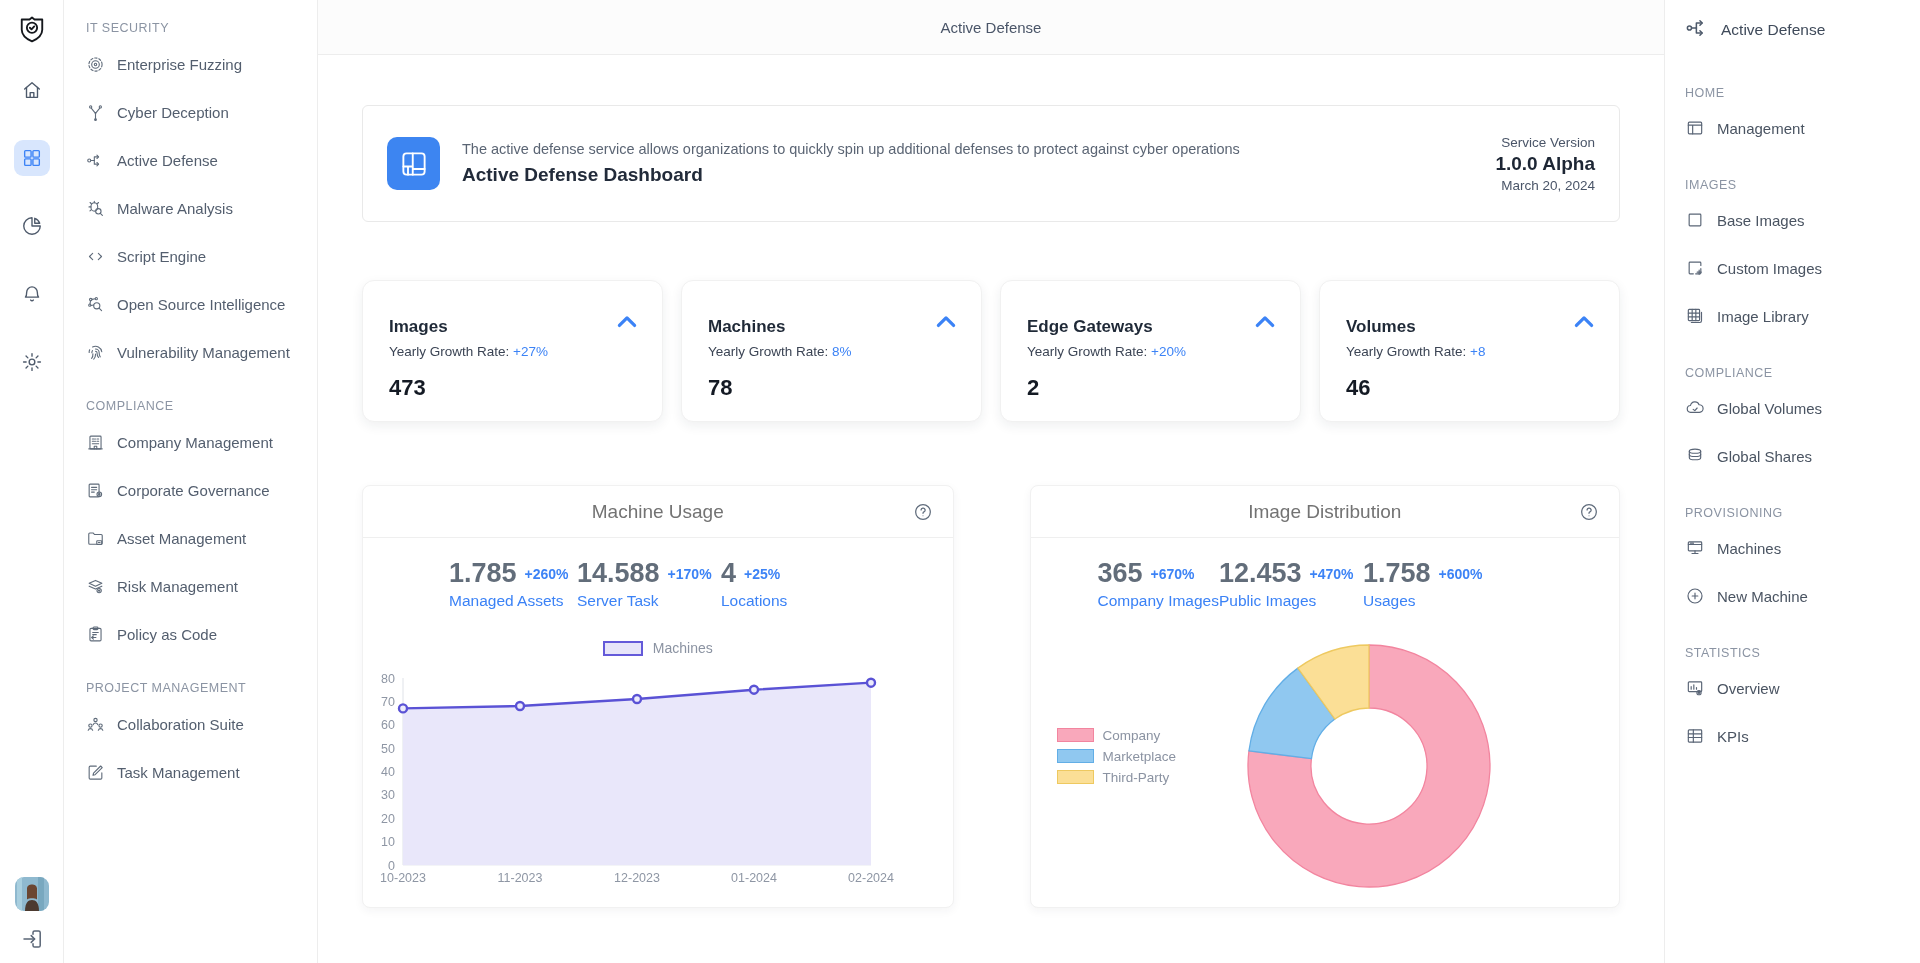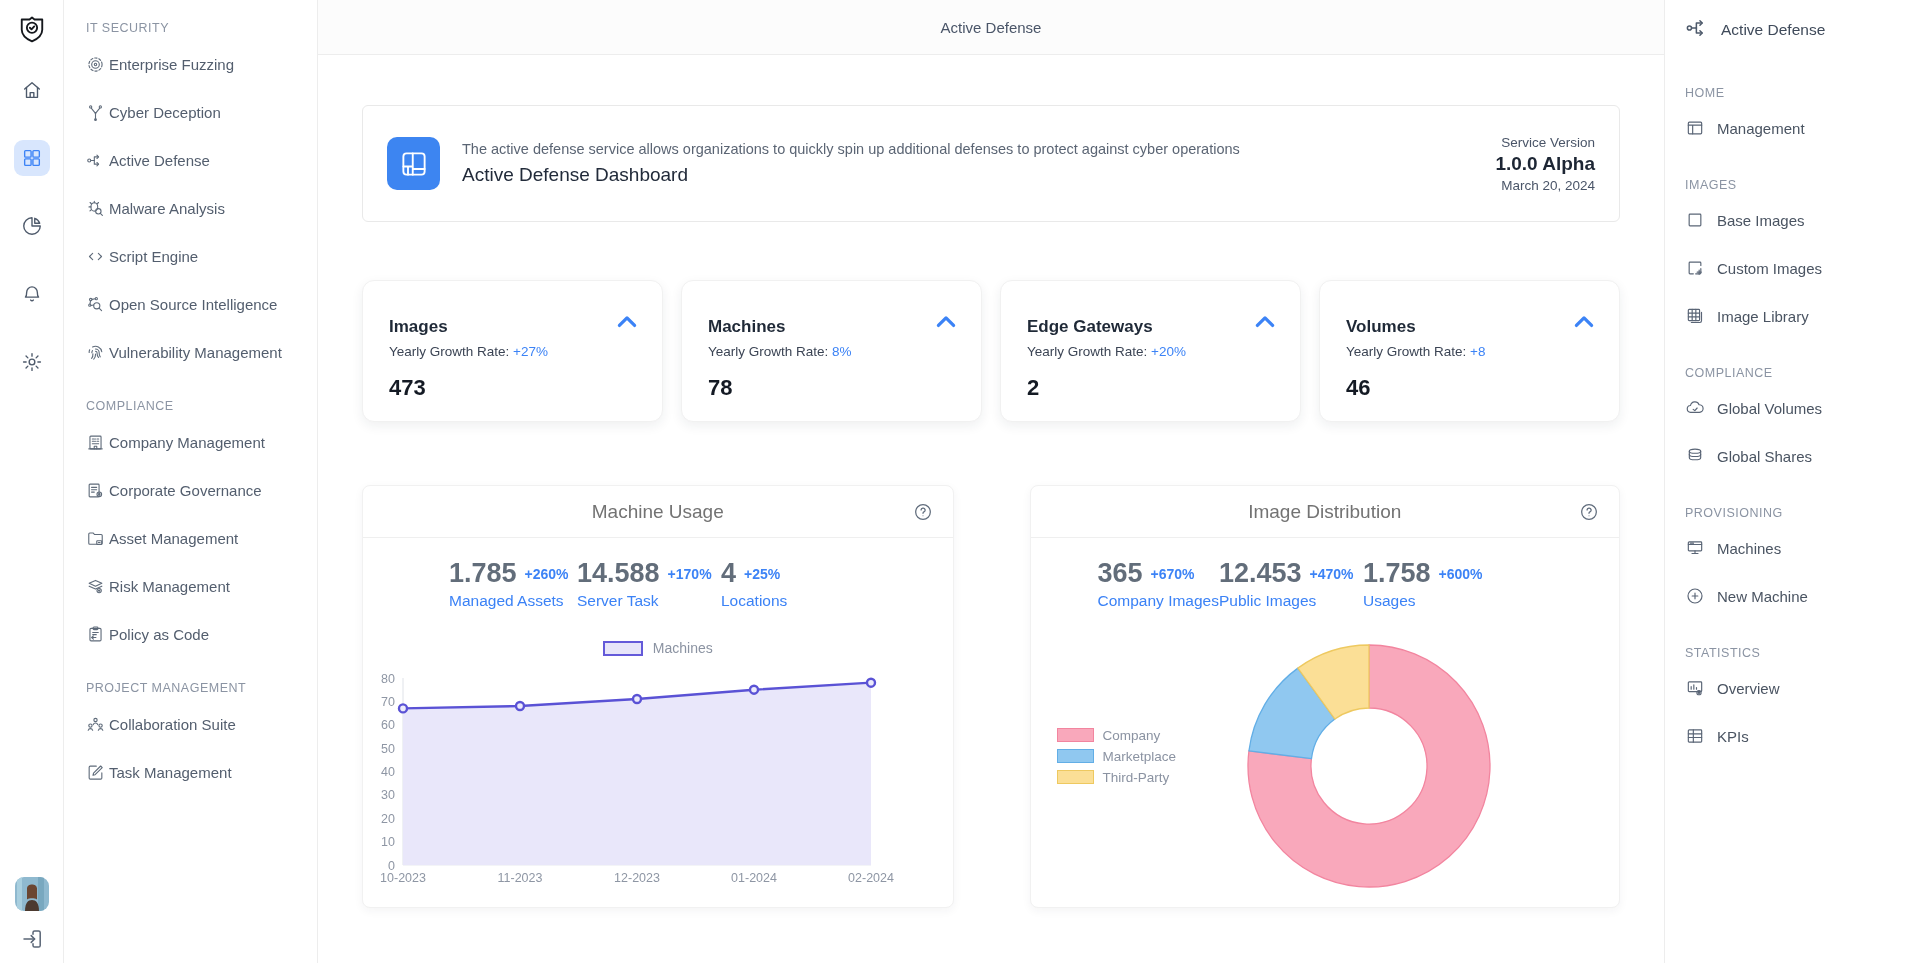--- a/index.html
+++ b/index.html
@@ -30,7 +30,7 @@
   .side-section-title { margin-left:22px; font-size:12.5px; letter-spacing:.5px; color:#8b94a3;
     height:24px; display:flex; align-items:center; }
   .side-item { height:48px; display:flex; align-items:center; padding-left:22px; cursor:pointer; color:#5f6b7a;}
-  .side-item .lbl { margin-left:4px; font-size:15px; color:#535e6e; }
+  .side-item .lbl { margin-left:12px; font-size:15px; color:#535e6e; }
 
   
   .main { flex:1; min-width:0; display:flex; flex-direction:column; background:#fff; }

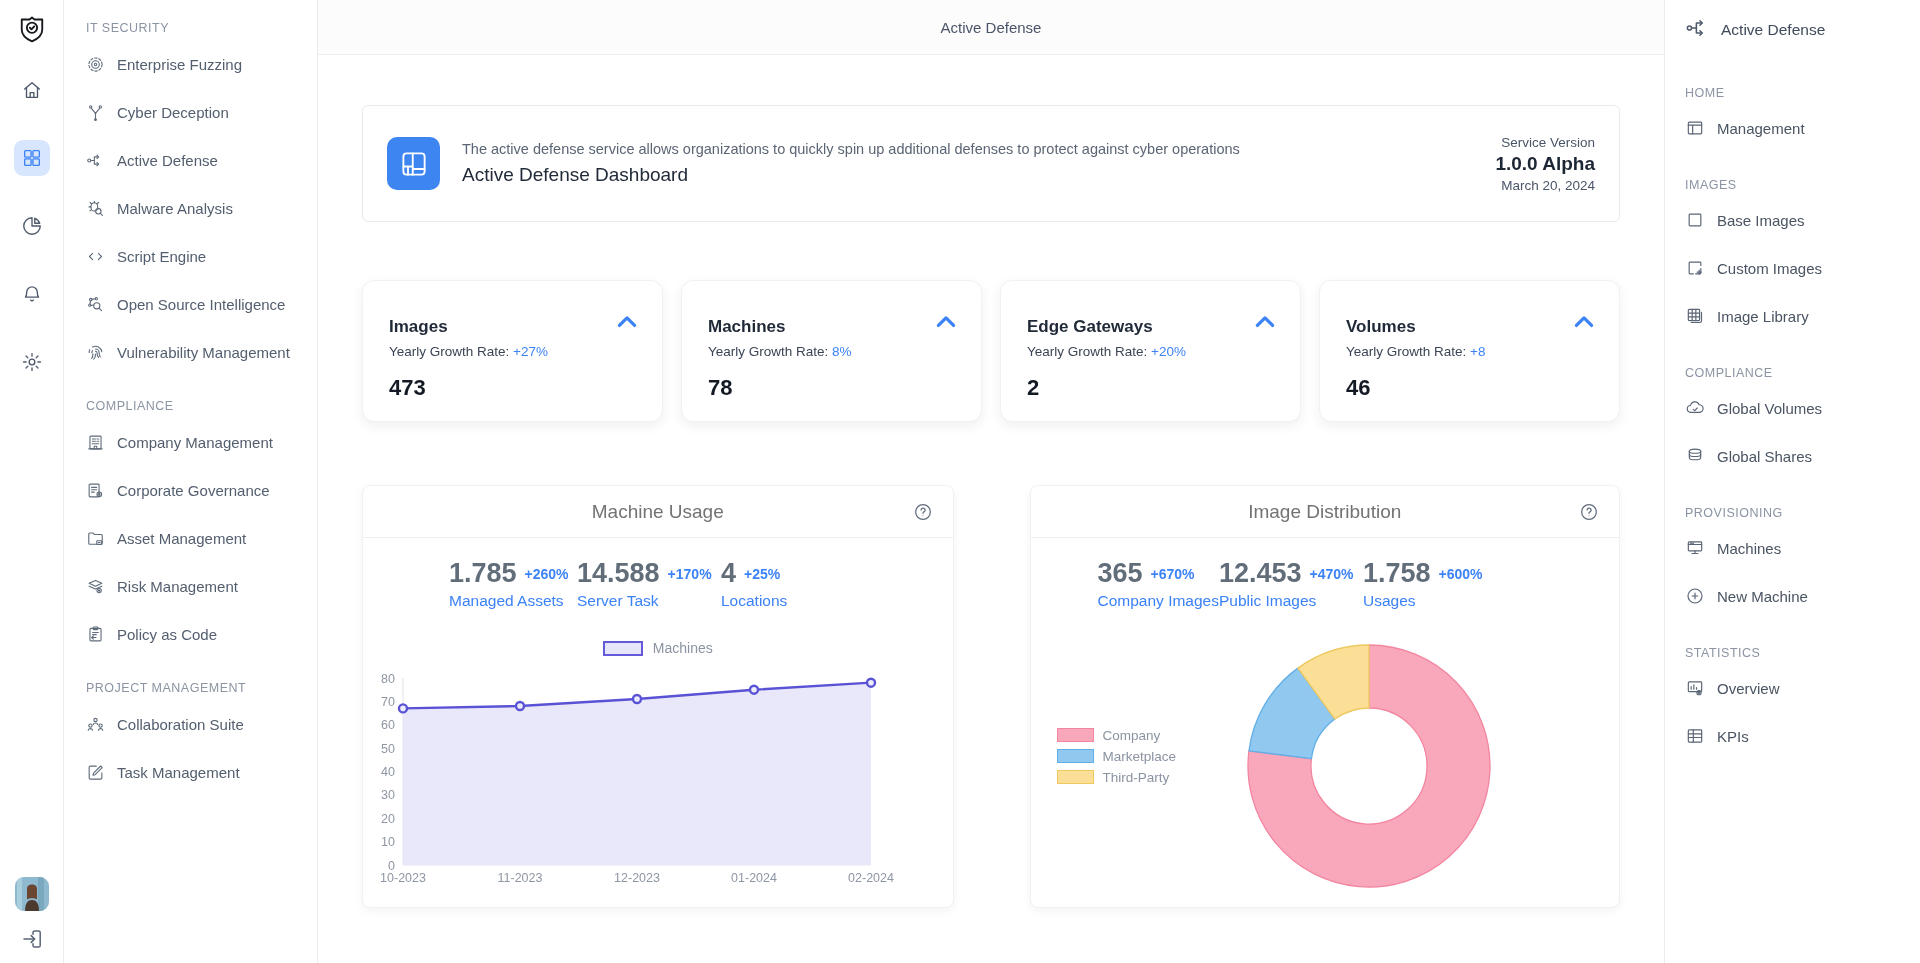--- a/index.html
+++ b/index.html
@@ -44,7 +44,7 @@
     align-items:center; justify-content:center; flex:0 0 auto; color:#fff; }
   .banner-text { margin-left:22px; flex:1; }
   .banner-desc { font-size:14.5px; color:#5b6574; }
-  .banner-title { font-size:19px; font-weight:400; color:#222b3a; margin-top:7px; }
+  .banner-title { font-size:19px; font-weight:700; color:#222b3a; margin-top:7px; }
   .banner-version { text-align:right; }
   .ver-label { font-size:13.5px; color:#4a5568; }
   .ver-value { font-size:19px; font-weight:700; color:#1d2634; margin:3px 0; }

